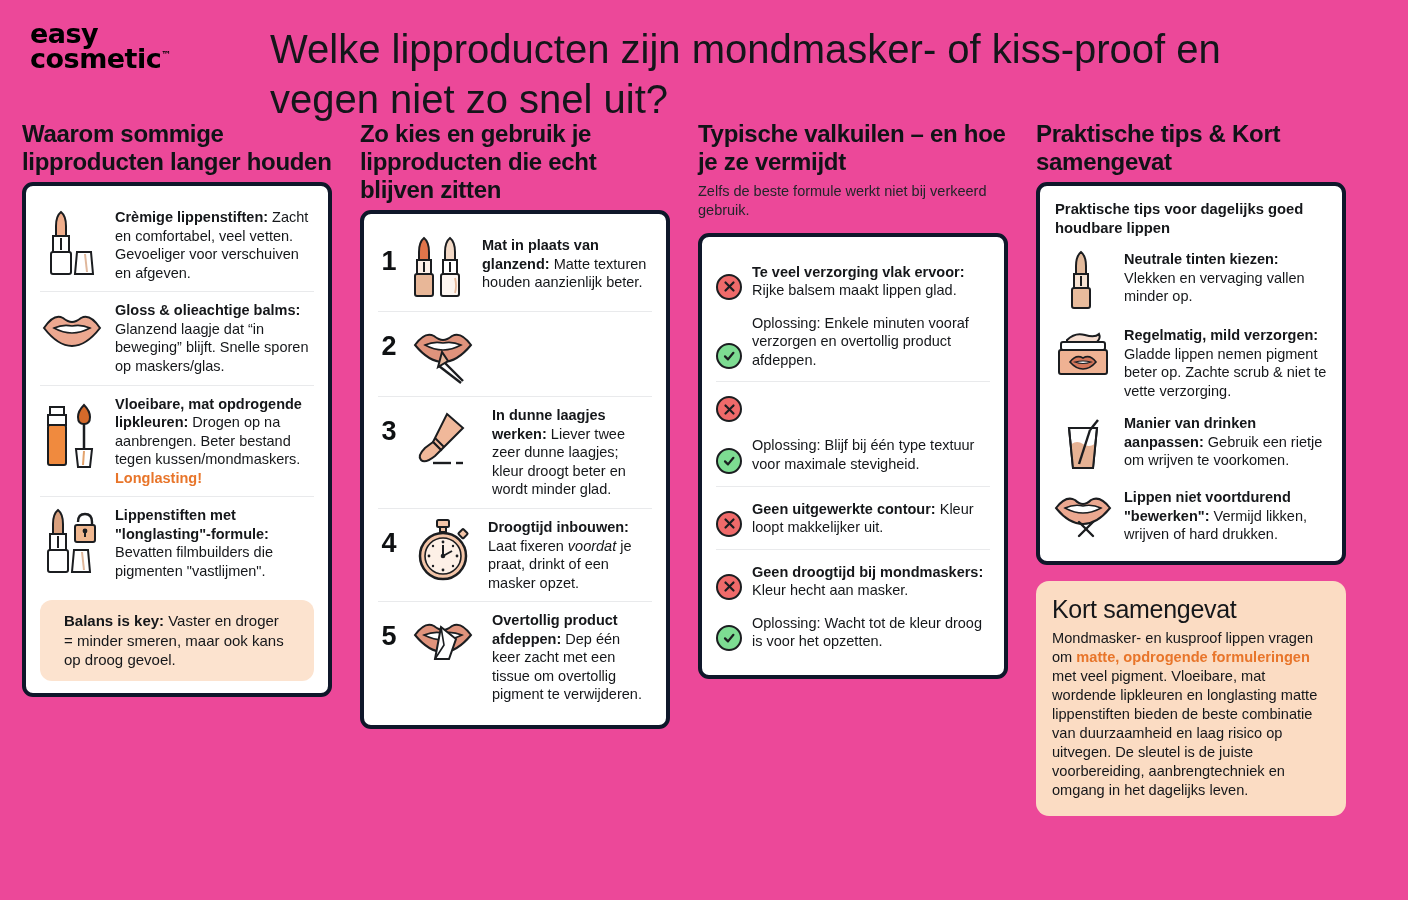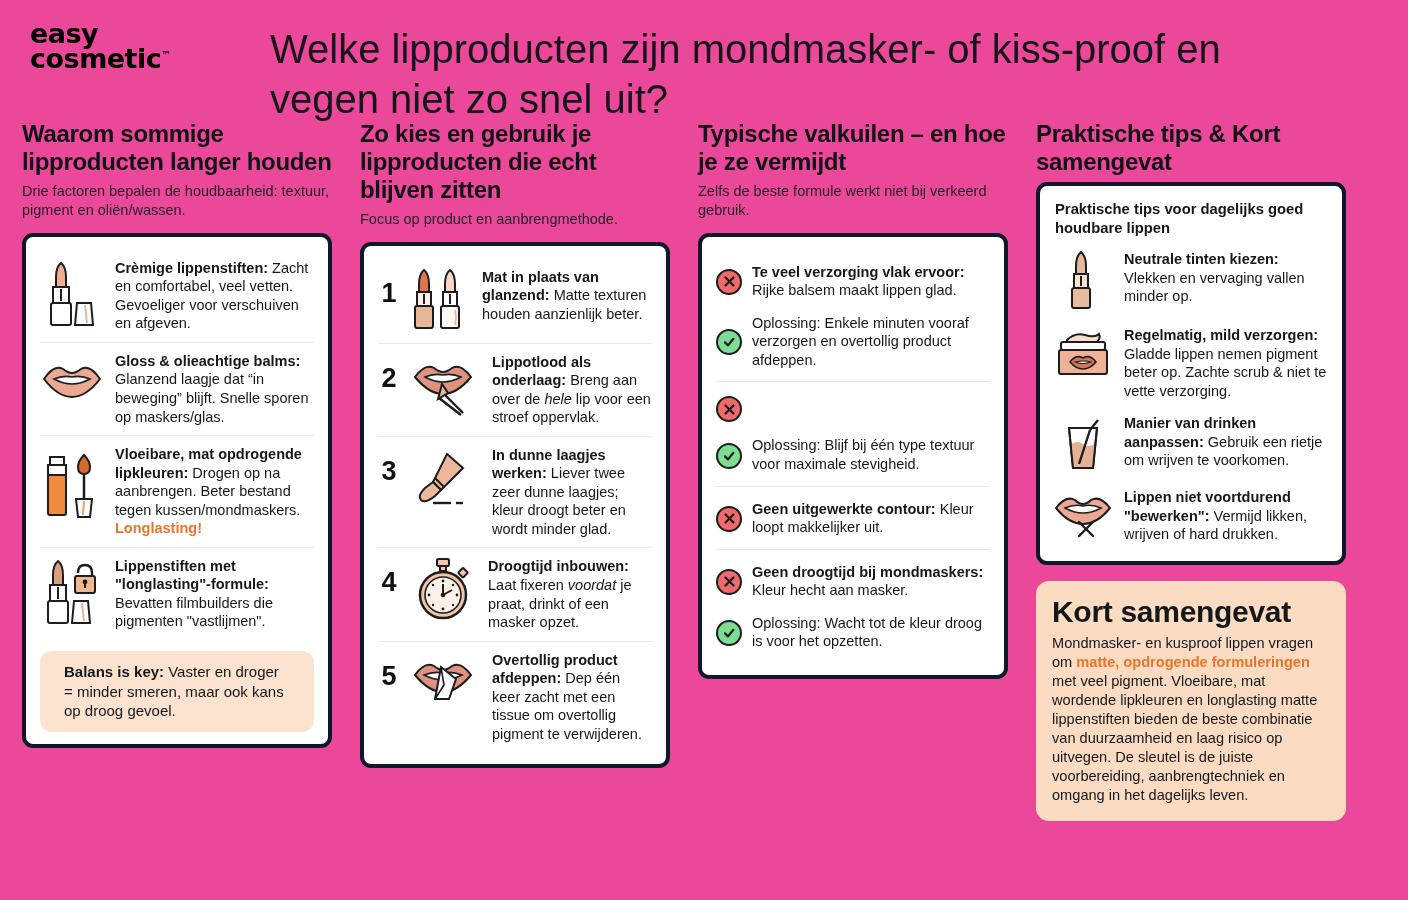--- a/index.html
+++ b/index.html
@@ -90,7 +90,6 @@
 
     <div class="col">
       <div class="col-title">Waarom sommige lipproducten langer houden</div>
-      <div class="col-sub">Drie factoren bepalen de houdbaarheid: textuur, pigment en oliën/wassen.</div>
 
       <div class="card">
 

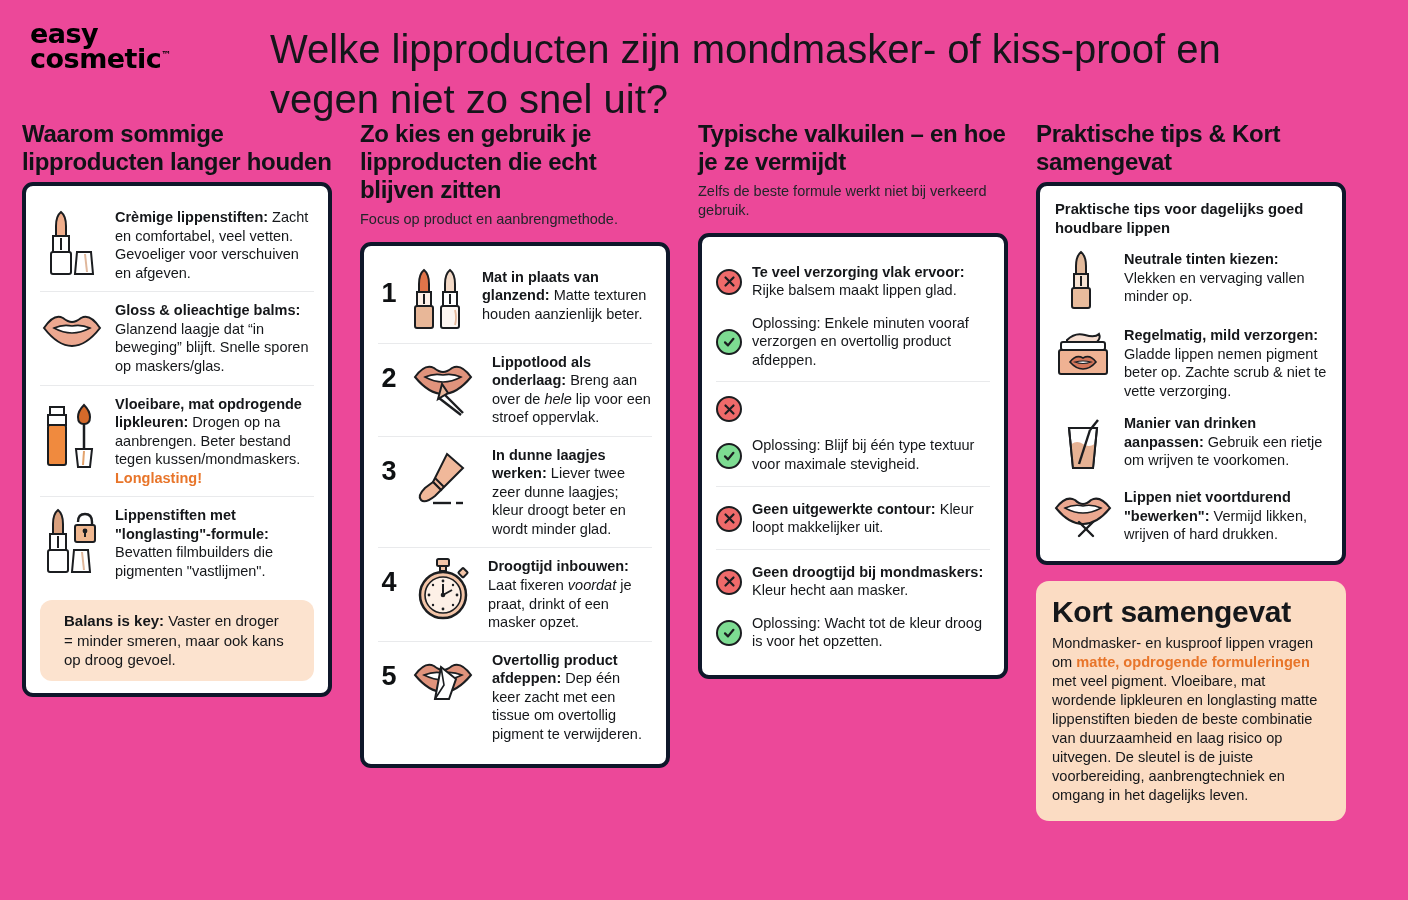--- a/index.html
+++ b/index.html
@@ -158,7 +158,6 @@
 
     <div class="col">
       <div class="col-title">Zo kies en gebruik je lipproducten die echt blijven zitten</div>
-      <div class="col-sub">Focus op product en aanbrengmethode.</div>
 
       <div class="card">
 

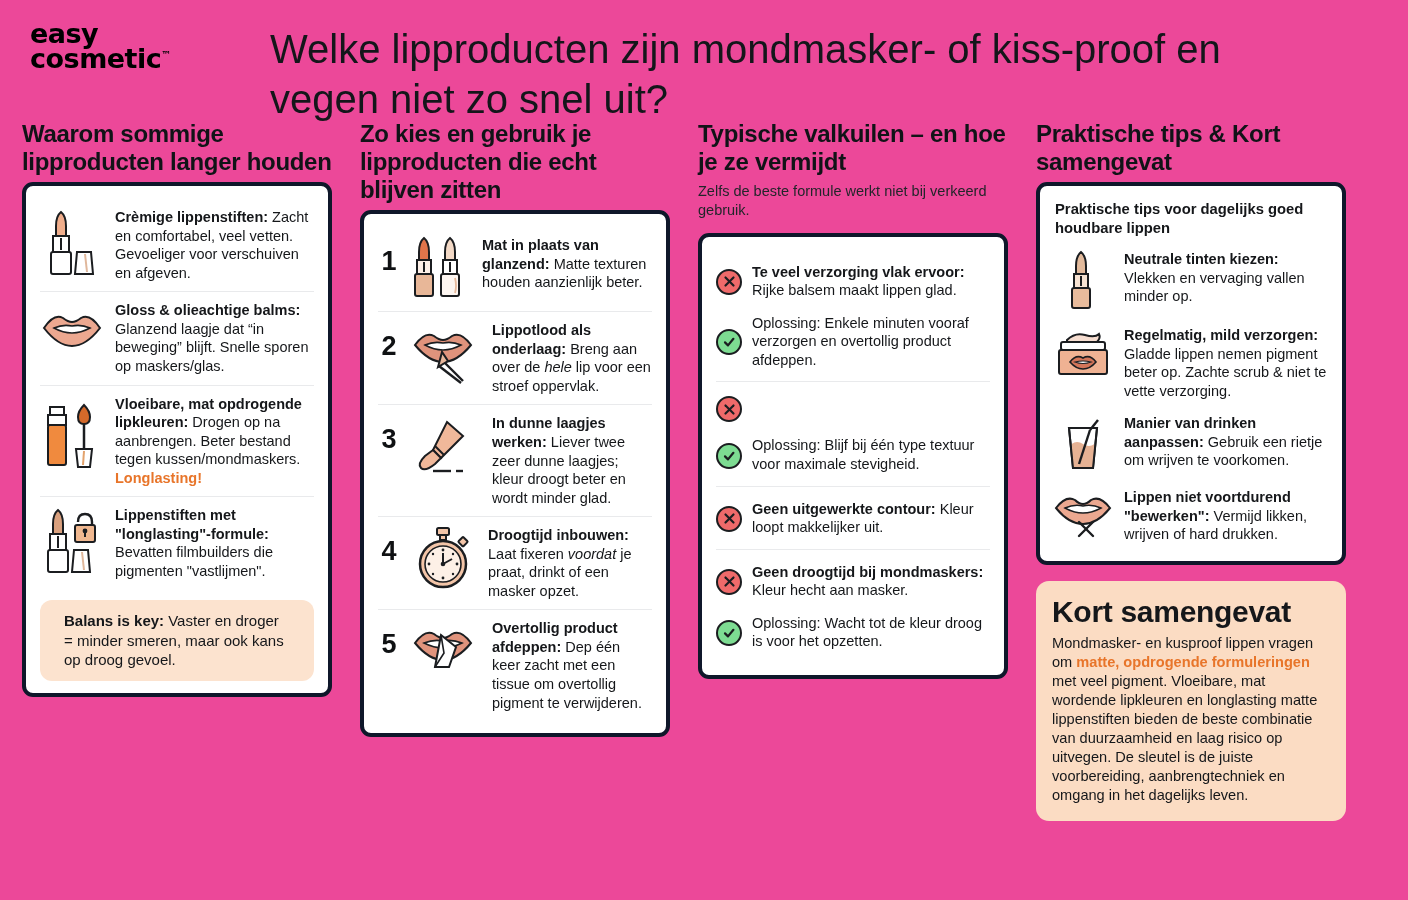--- a/index.html
+++ b/index.html
@@ -51,7 +51,7 @@
   
   .pf-group { padding: 10px 0 9px 0; }
   .pf-group + .pf-group { border-top: 1px solid #e9eaec; }
-  .pf { display: flex; gap: 10px; align-items: center; padding: 3px 0; }
+  .pf { display: flex; gap: 10px; align-items: flex-end; padding: 3px 0; }
   .pf + .pf { margin-top: 8px; }
   .pf .txt { font-size: 14.5px; line-height: 1.28; }
   .badge { width: 26px; height: 26px; border-radius: 50%; flex: 0 0 26px; margin-top: 1px;

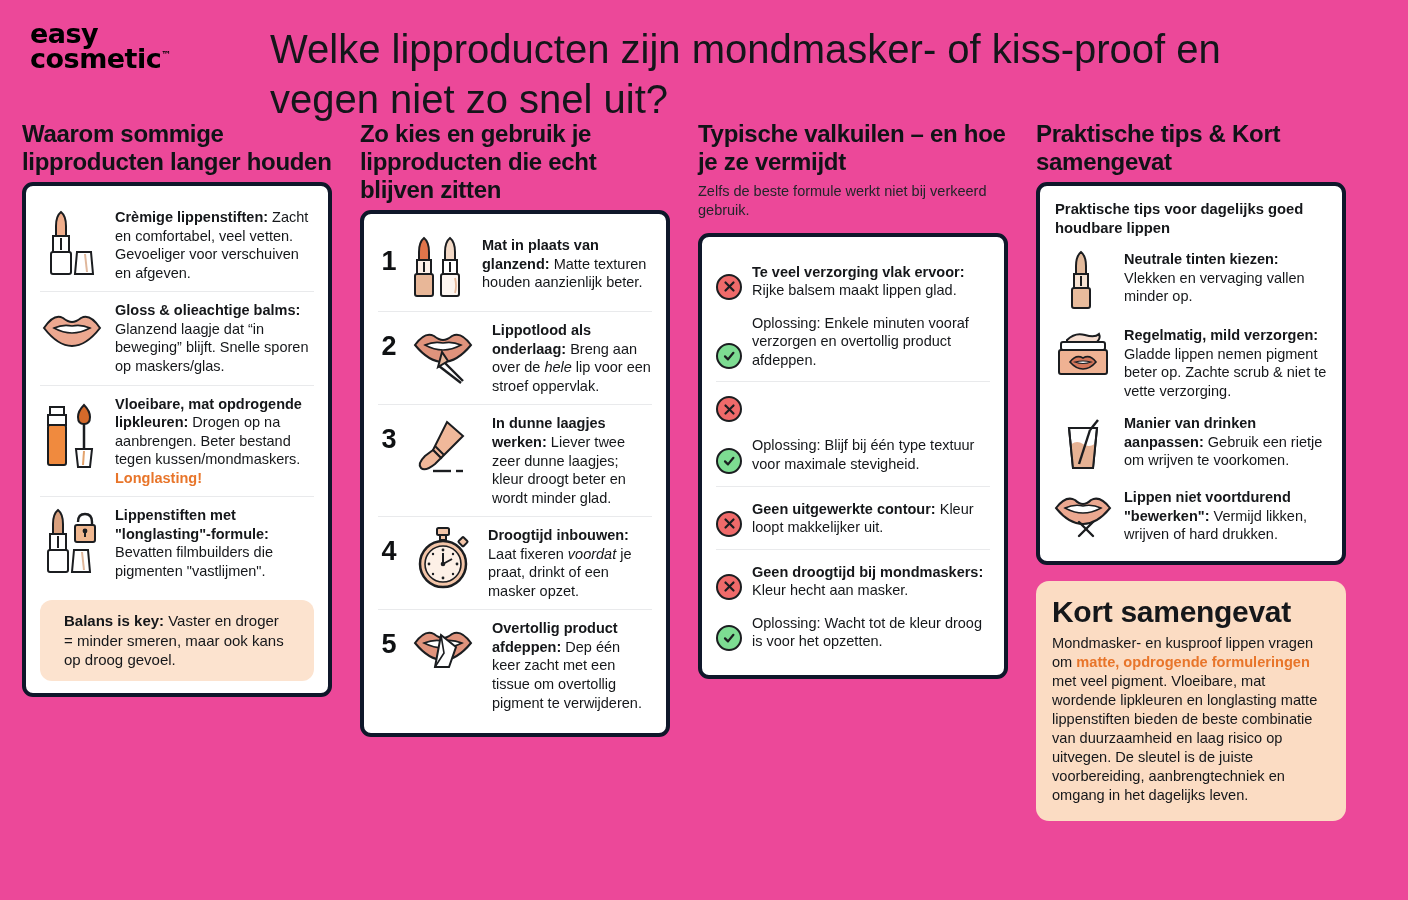--- a/index.html
+++ b/index.html
@@ -190,7 +190,6 @@
               <line x1="28" y1="45" x2="50" y2="62" stroke="#1b1d20" stroke-width="2.4"></line>
             </svg>
           </span>
-          <span class="txt"><b>Lippotlood als onderlaag:</b><span> Breng aan over de </span><i>hele</i><span> lip voor een stroef oppervlak.</span></span>
         </div>
 
         <div class="row">

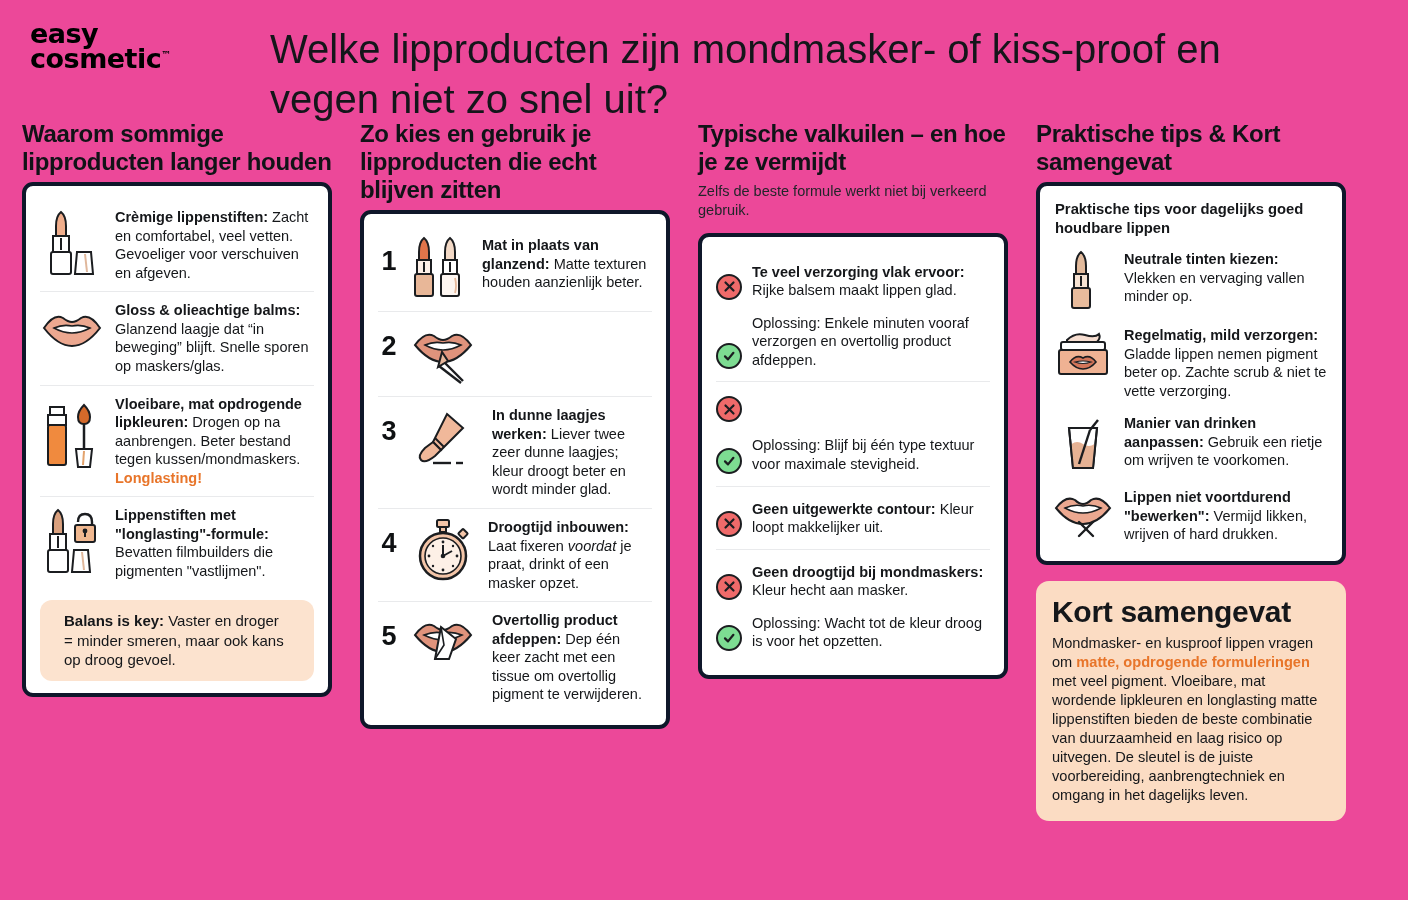--- a/index.html
+++ b/index.html
@@ -65,7 +65,7 @@
   .tip .txt { font-size: 14.5px; line-height: 1.28; }
 
   .summary { background: #fbdcc3; border-radius: 13px; padding: 14px 16px 16px 16px; margin-top: 16px; }
-  .summary h3 { font-size: 30px; font-weight: 700; letter-spacing: -0.3px; margin-bottom: 5px; }
+  .summary h3 { font-size: 25px; font-weight: 400; letter-spacing: -0.3px; margin-bottom: 5px; }
   .summary p { font-size: 14.6px; line-height: 1.3; }
   .summary .accent { color: #e8752a; font-weight: 700; }
 

